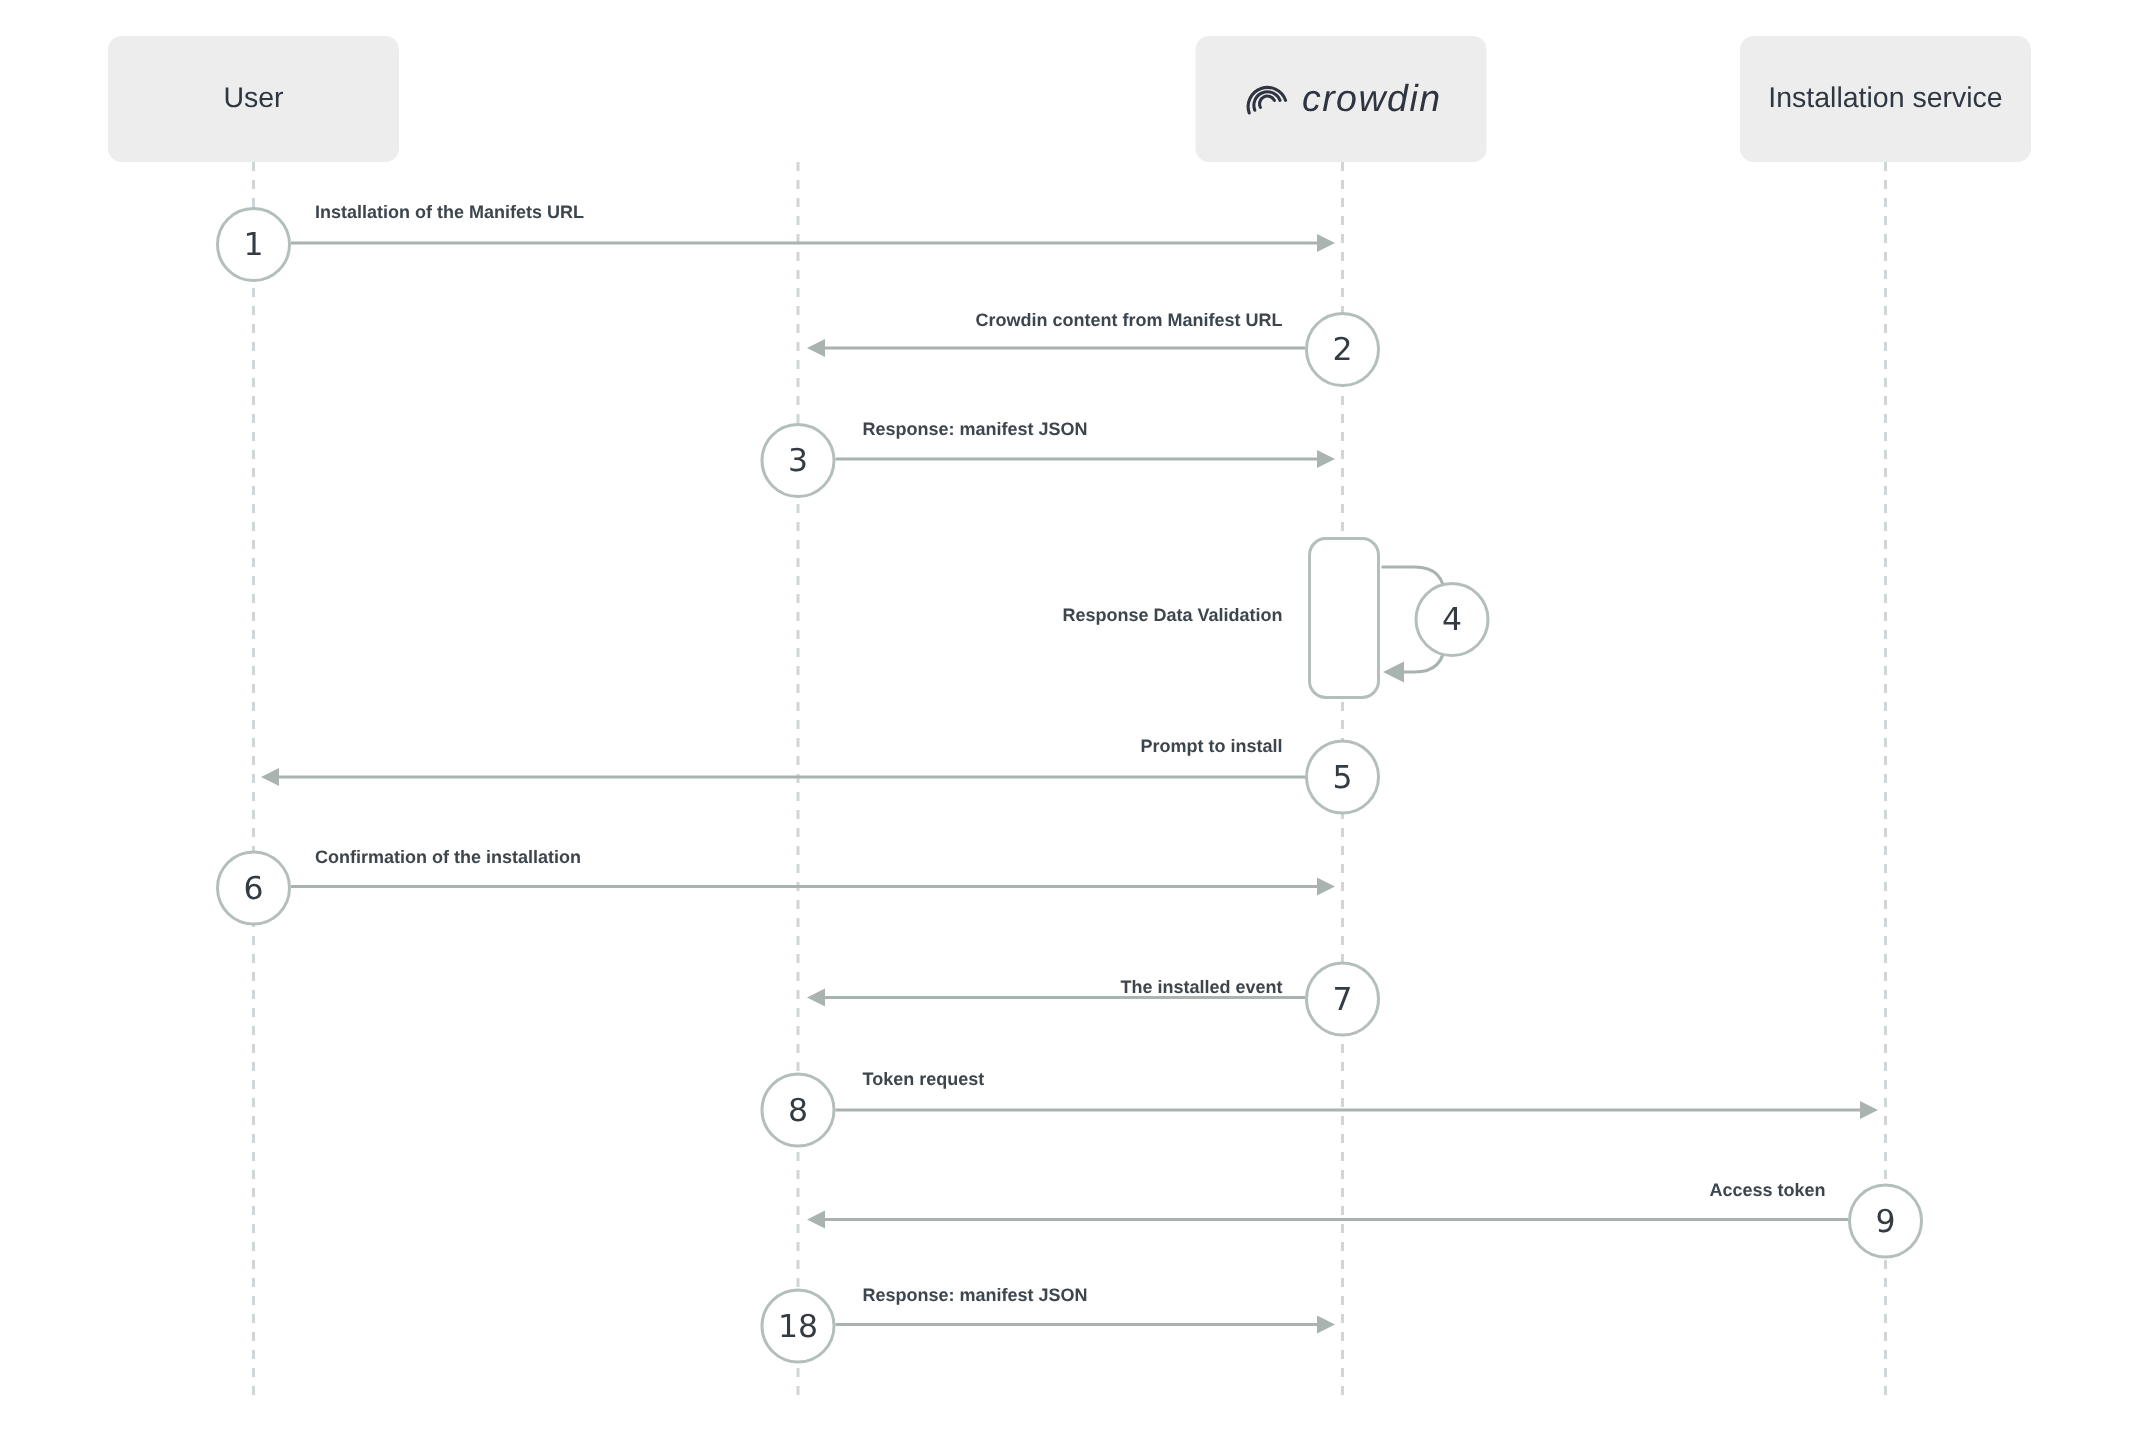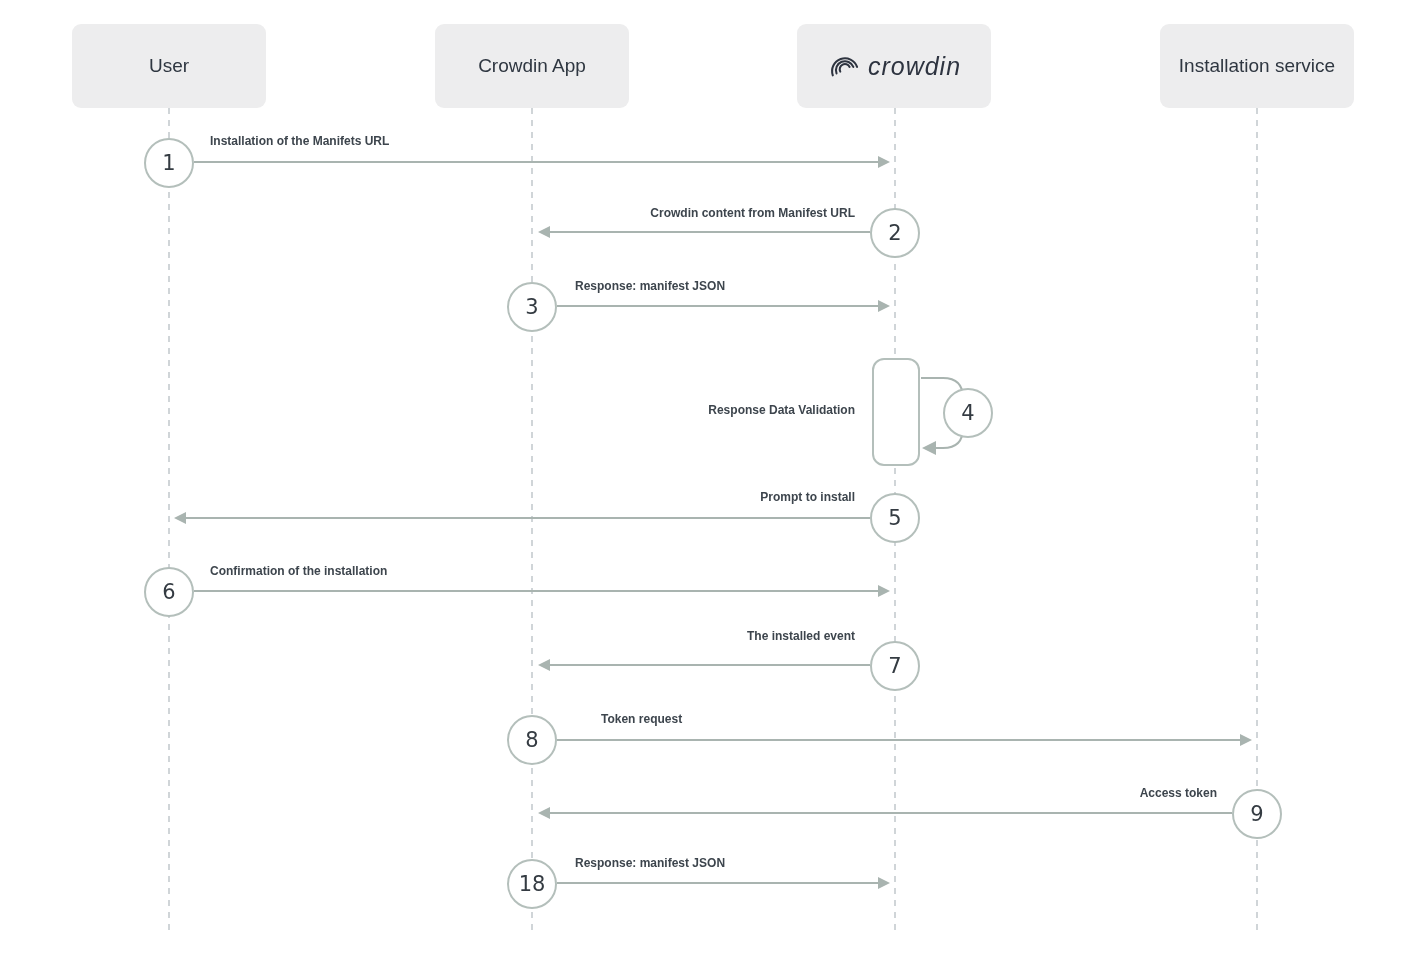--- a/index.html
+++ b/index.html
@@ -79,9 +79,6 @@
   <div class="actor" style="left:72px">
     <span class="wrap">User</span>
   </div>
-  <div class="actor" style="left:435px">
-    <span class="wrap">Crowdin App</span>
-  </div>
   <div class="actor actor-logo" style="left:797px">
     <span class="crowdin-icon">
       <svg width="34" height="28" viewBox="0 0 36 30" fill="none" stroke="#2e3440" stroke-width="2.2" stroke-linecap="round">

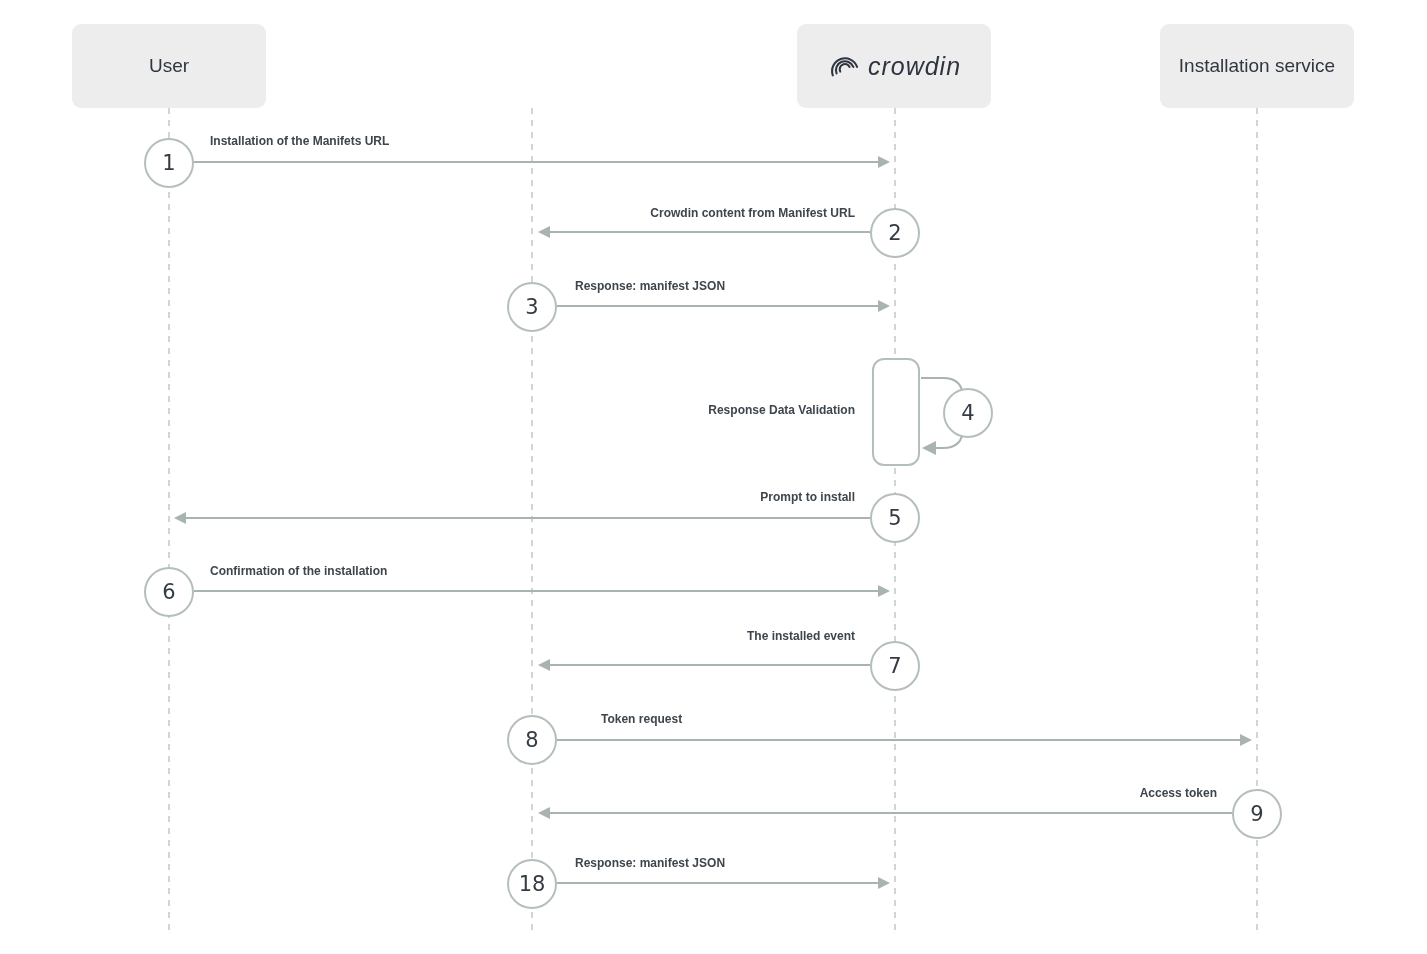--- a/index.html
+++ b/index.html
@@ -132,7 +132,7 @@
     </div>
 
   <div class="num" style="left:870px;top:641px">7</div>
-  <div class="msg r" style="left:855px;top:629px">The installed event</div>
+  <div class="msg r" style="left:855px;top:651px">The installed event</div>
   <div class="arrow" style="left:549px;top:664px;width:321px">
       <i class="ah ah-l"></i>
     </div>

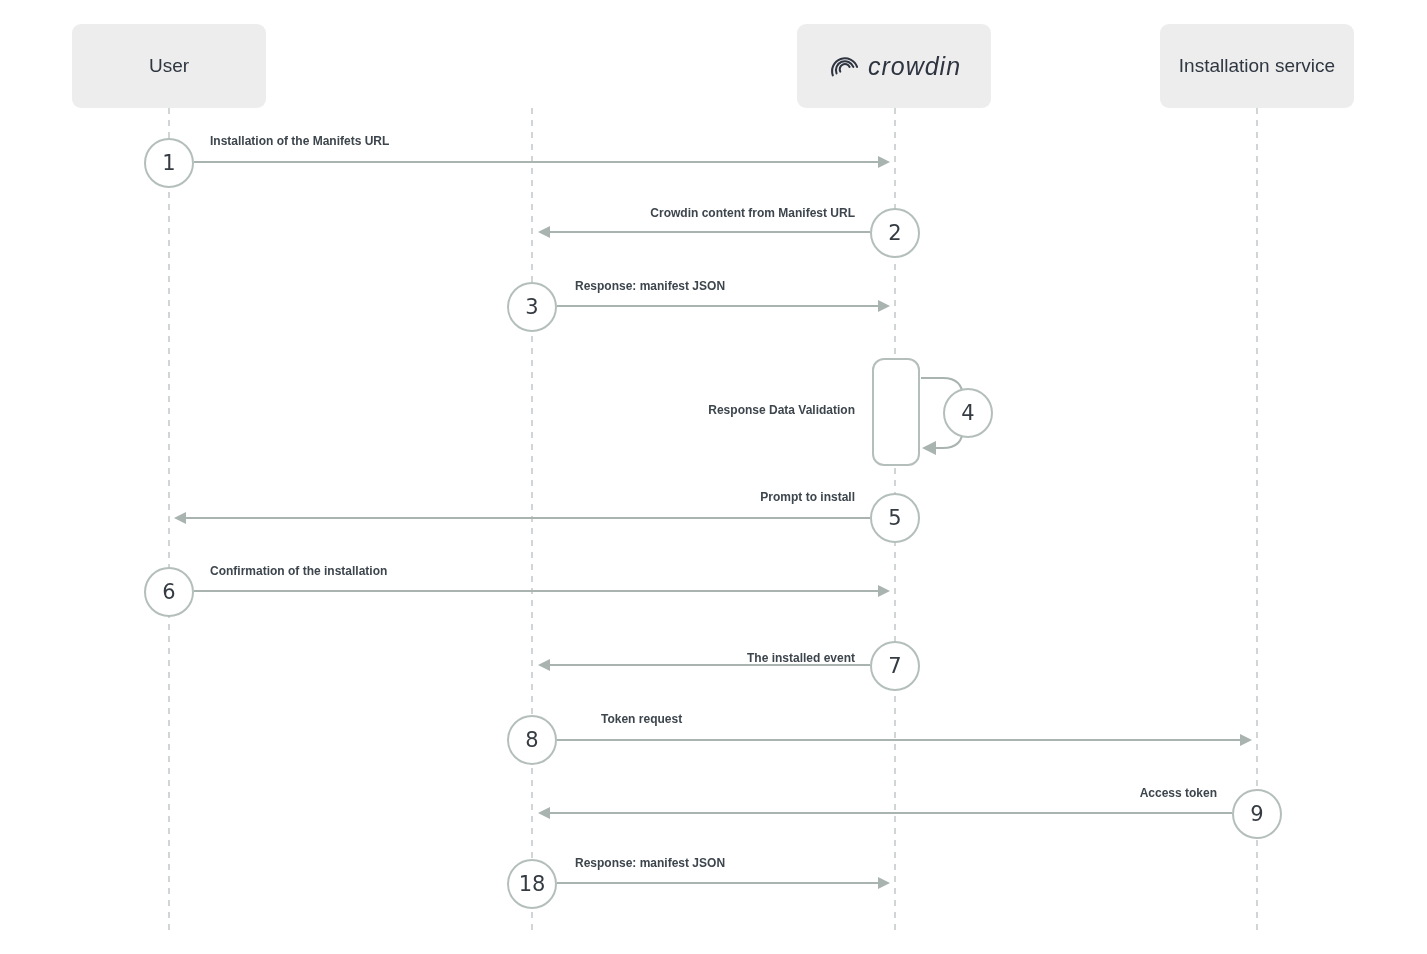--- a/index.html
+++ b/index.html
@@ -138,7 +138,7 @@
     </div>
 
   <div class="num" style="left:507px;top:715px">8</div>
-  <div class="msg" style="left:601px;top:712px">Token request</div>
+  <div class="msg" style="left:575px;top:712px">Token request</div>
   <div class="arrow" style="left:557px;top:739px;width:684px">
       <i class="ah ah-r"></i>
     </div>

